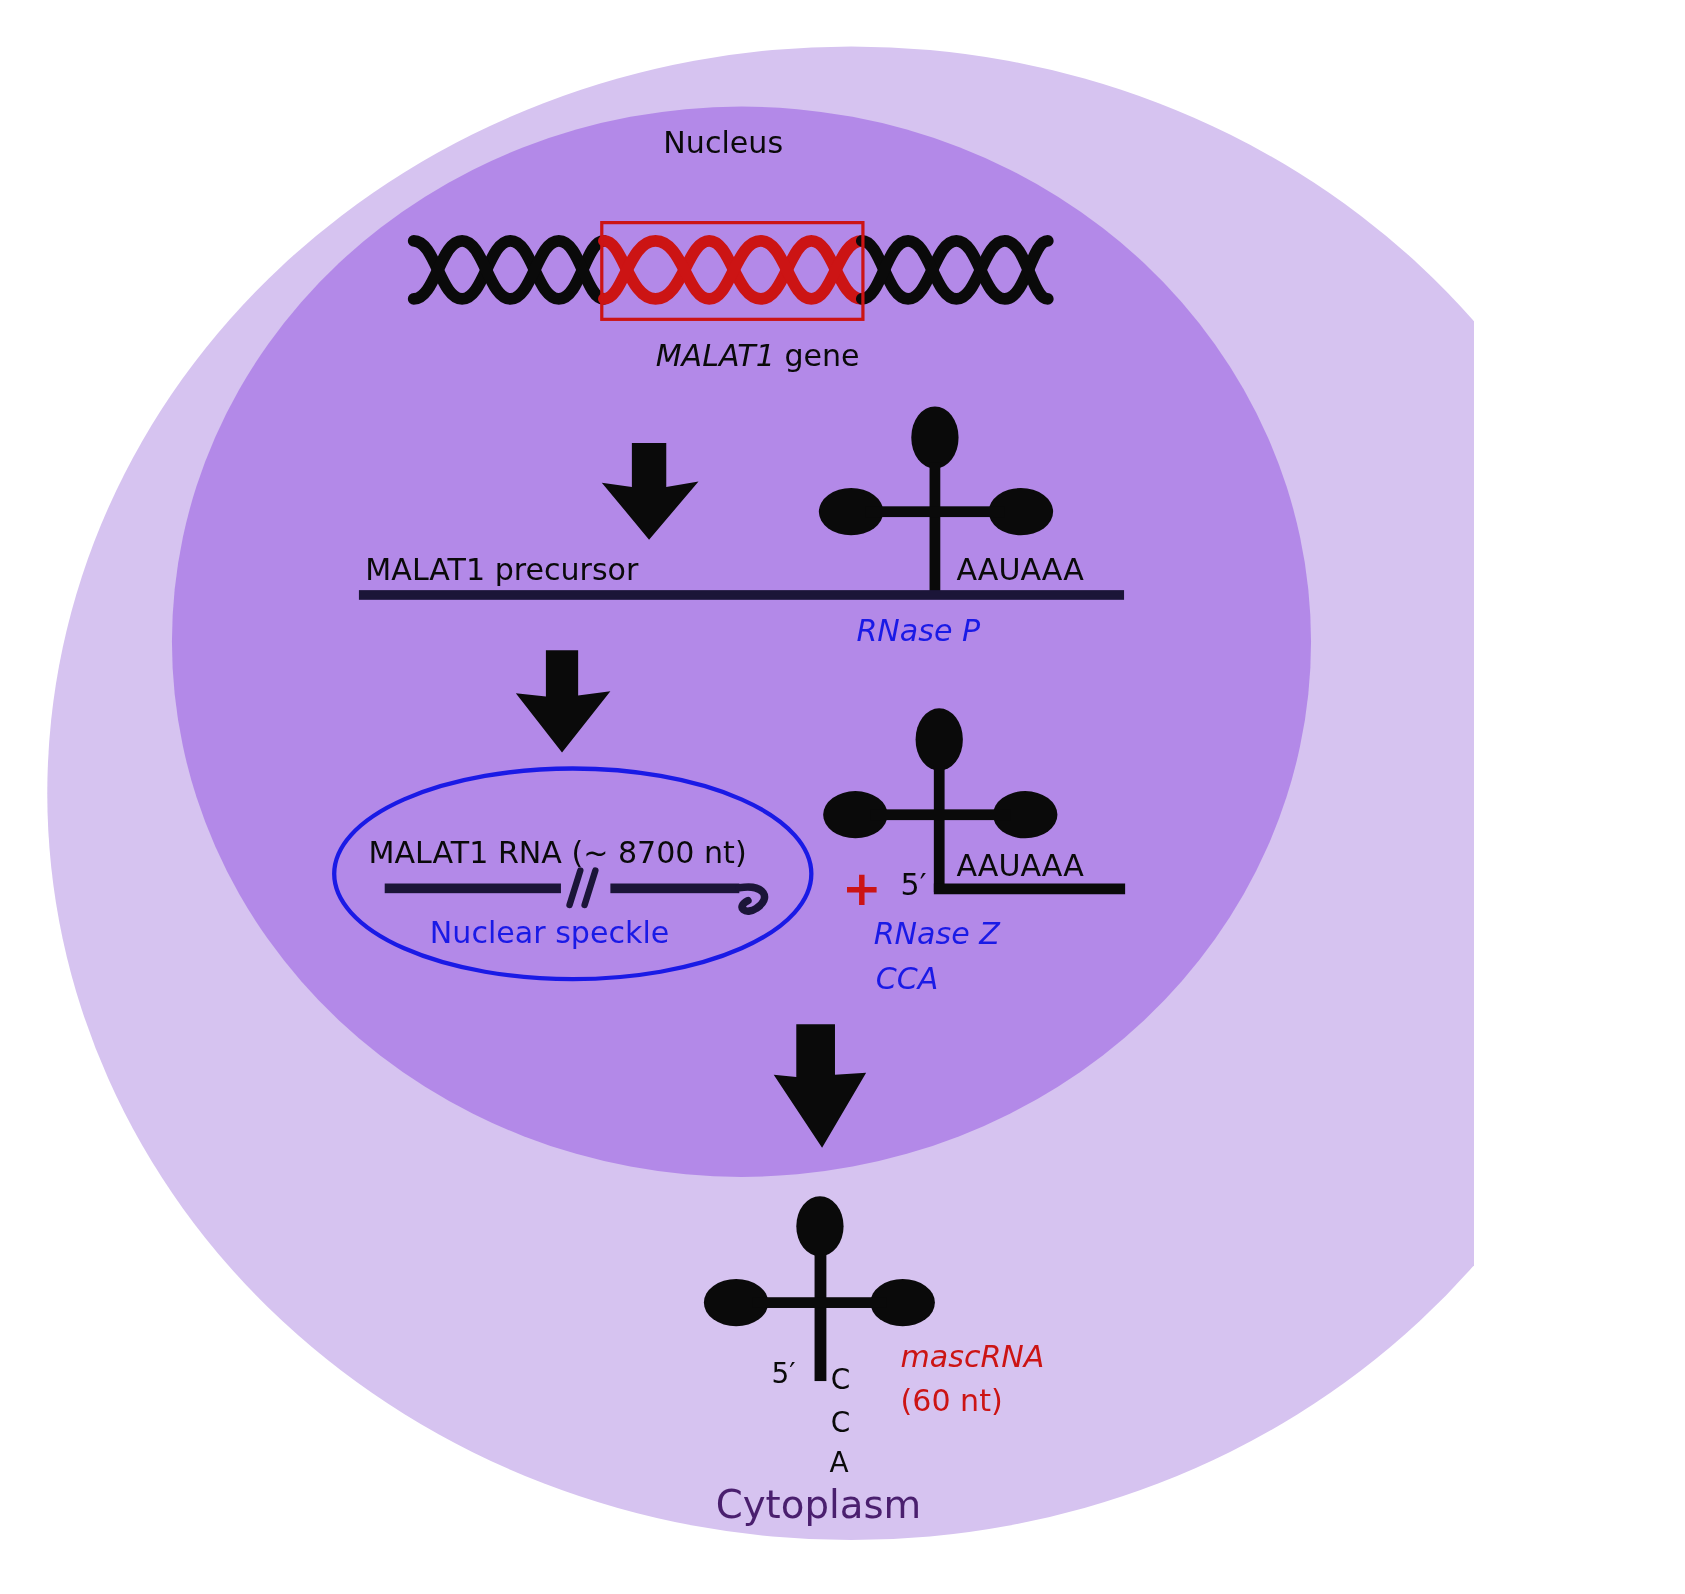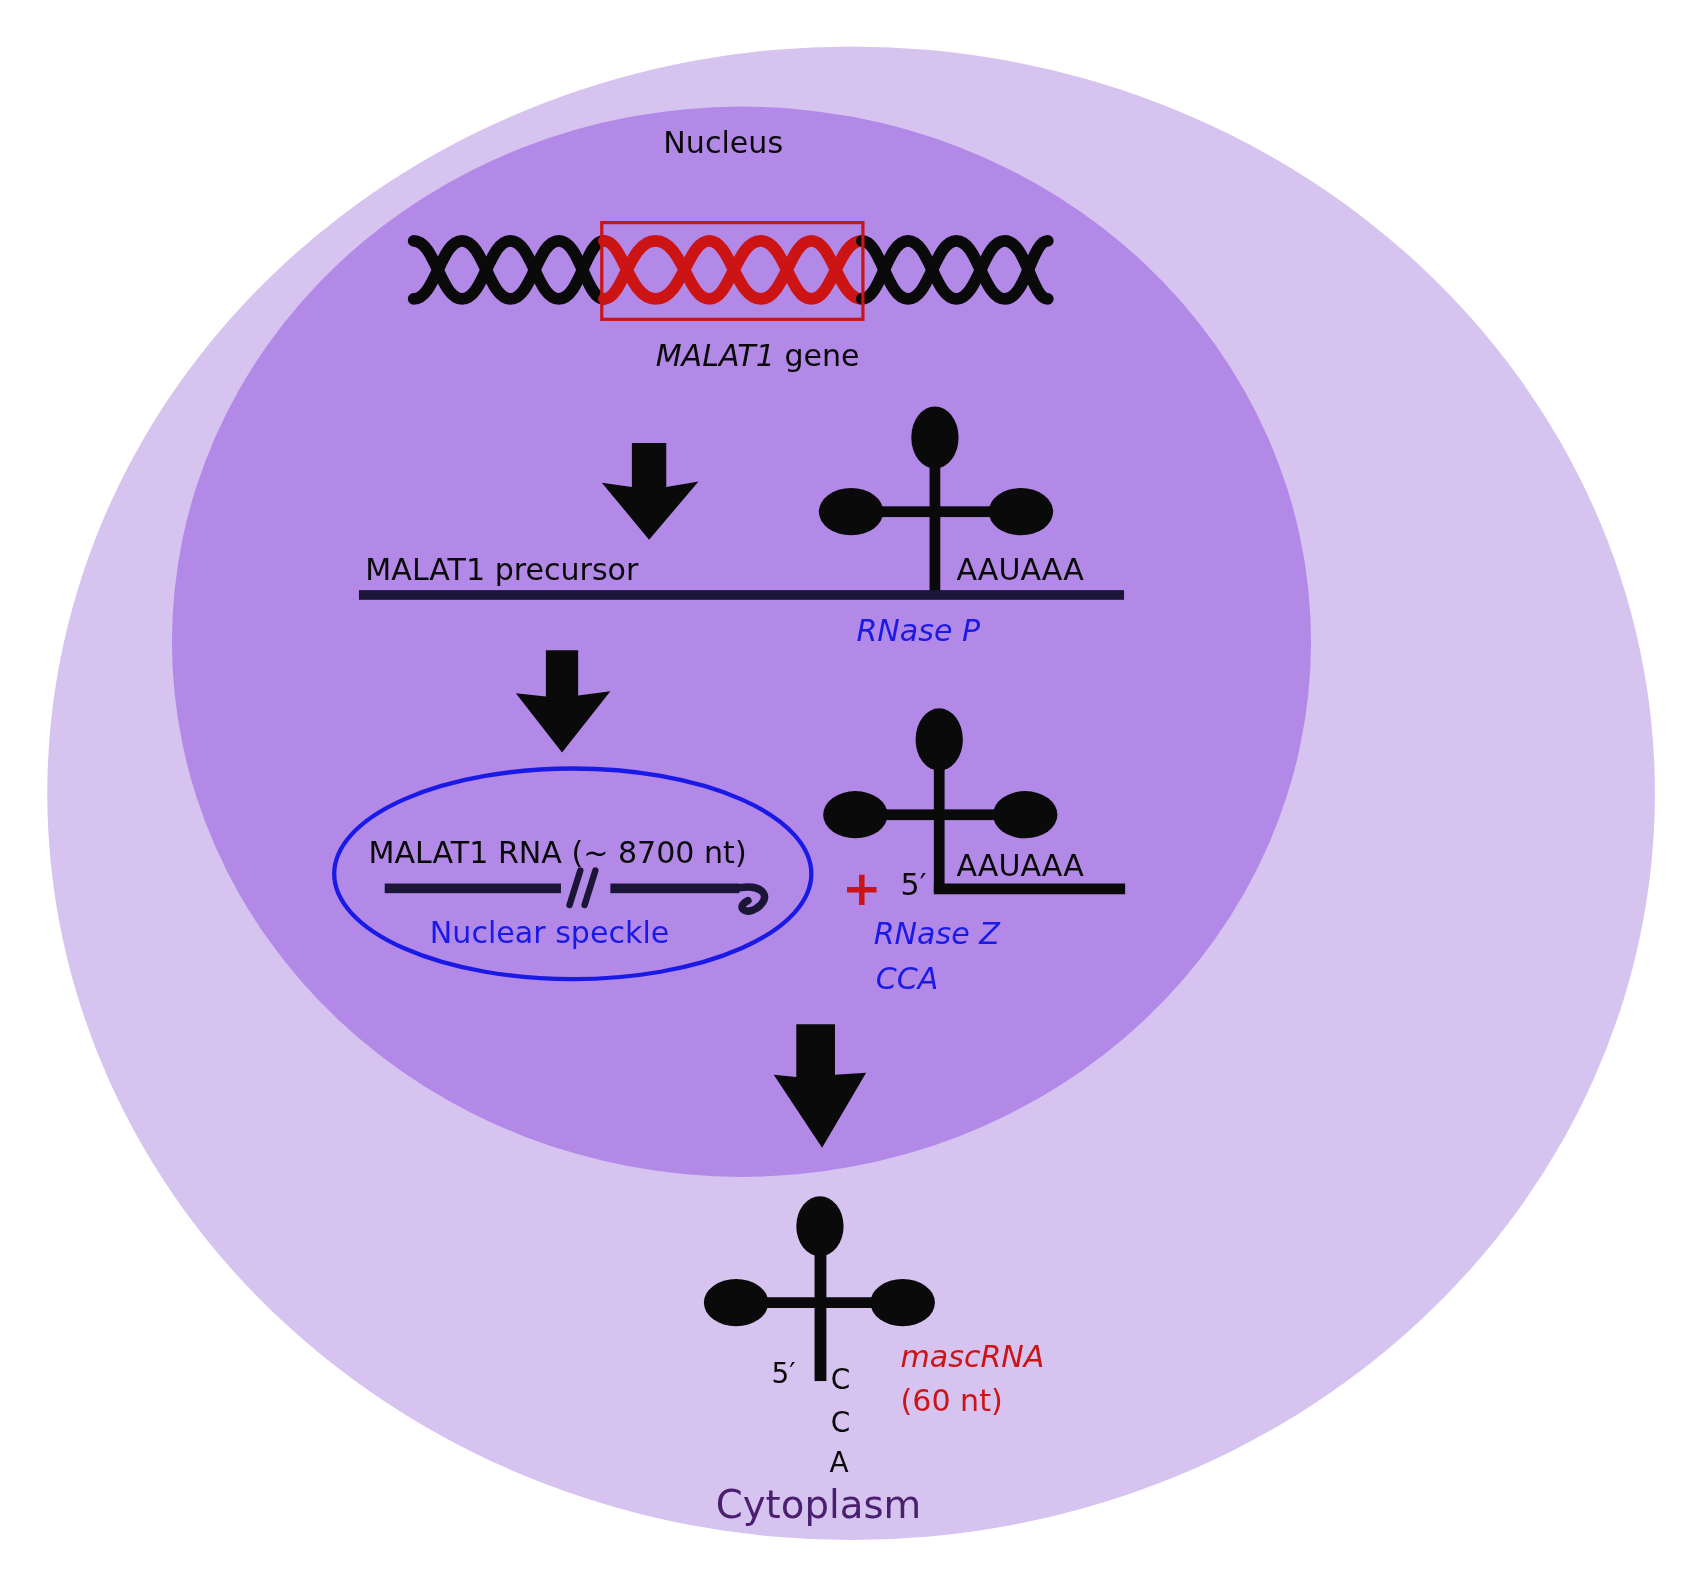--- a/index.html
+++ b/index.html
@@ -3,7 +3,7 @@
 <meta charset="utf-8">
 <style>
   html, body { margin:0; padding:0; background:#ffffff; }
-  #stage { width:1685px; height:1594px; position:relative; overflow:hidden; }
+  #stage { width:1474px; height:1594px; position:relative; overflow:hidden; }
   svg { display:block; }
   .t-black { fill:#0a0a0a; font-family:"DejaVu Sans", sans-serif; }
   .t-blue { fill:#1a1ae6; font-family:"DejaVu Sans", sans-serif; font-style:italic; }

